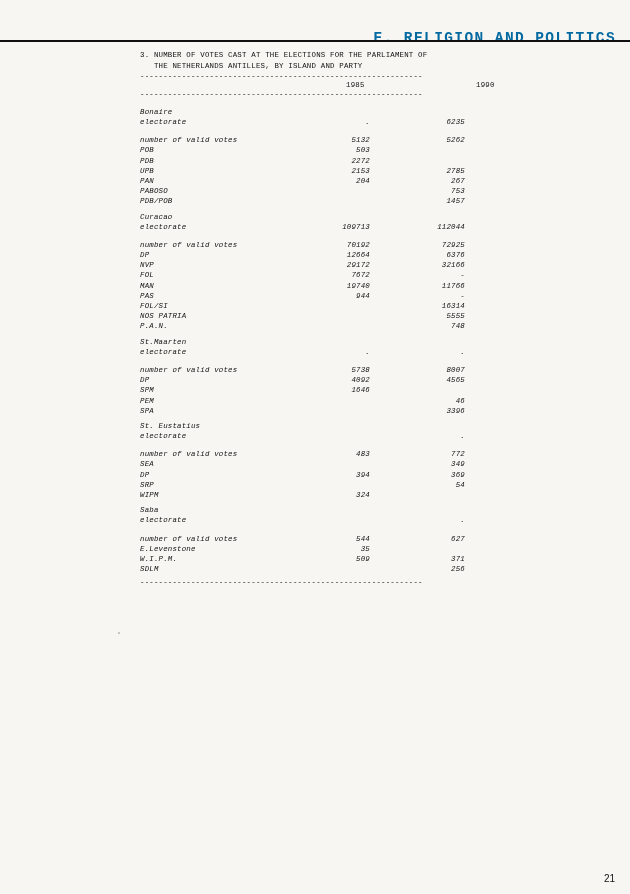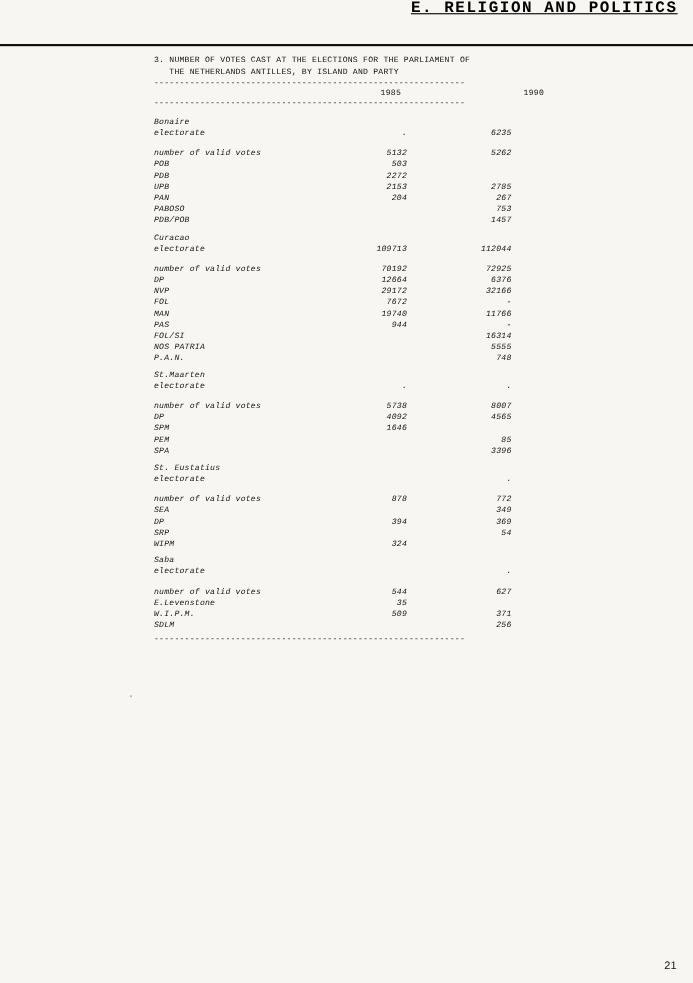--- a/index.html
+++ b/index.html
@@ -22,14 +22,13 @@
   }
   .header-title {
     position: absolute;
-    top: 0;
+    top: 30px;
     right: 14px;
     font-family: "Liberation Mono", monospace;
     font-size: 14.5px;
     letter-spacing: 1.4px;
     font-weight: bold;
-    color: #000000;
-    text-decoration: underline;
+    color: #0369a1;
   }
   .header-rule {
     position: absolute;

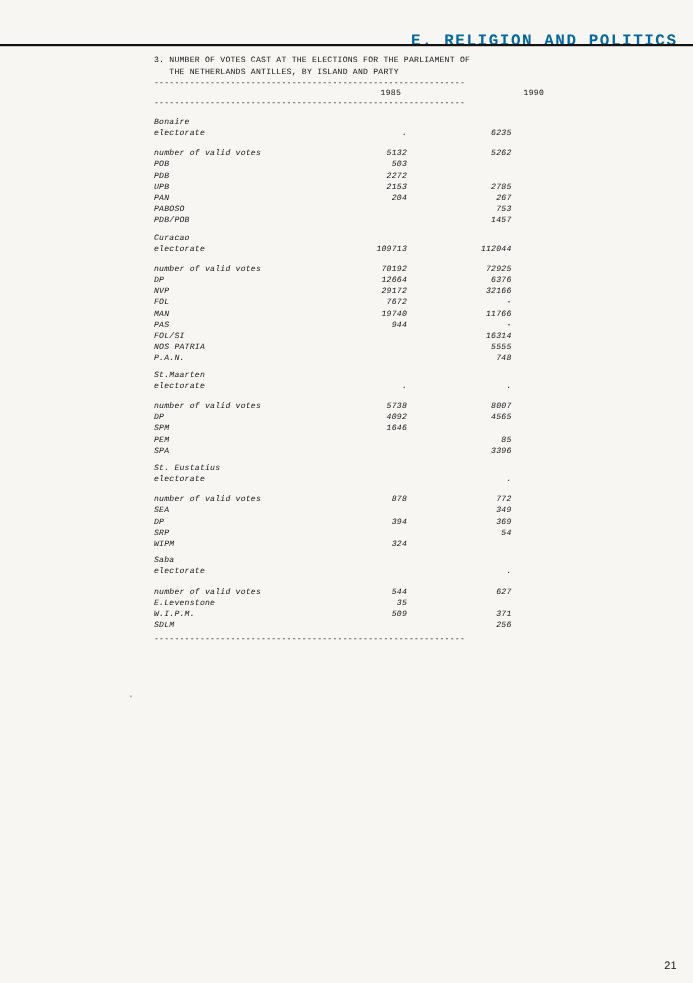--- a/index.html
+++ b/index.html
@@ -173,7 +173,7 @@
       <div class="row"><span class="lbl">number of valid votes</span><span class="v1">5738</span><span class="v2">8007</span></div>
       <div class="row"><span class="lbl">DP</span><span class="v1">4092</span><span class="v2">4565</span></div>
       <div class="row"><span class="lbl">SPM</span><span class="v1">1646</span><span class="v2"></span></div>
-      <div class="row"><span class="lbl">PEM</span><span class="v1"></span><span class="v2">85</span></div>
+      <div class="row"><span class="lbl">PEM</span><span class="v1"></span><span class="v2">46</span></div>
       <div class="row"><span class="lbl">SPA</span><span class="v1"></span><span class="v2">3396</span></div>
     </div>
 

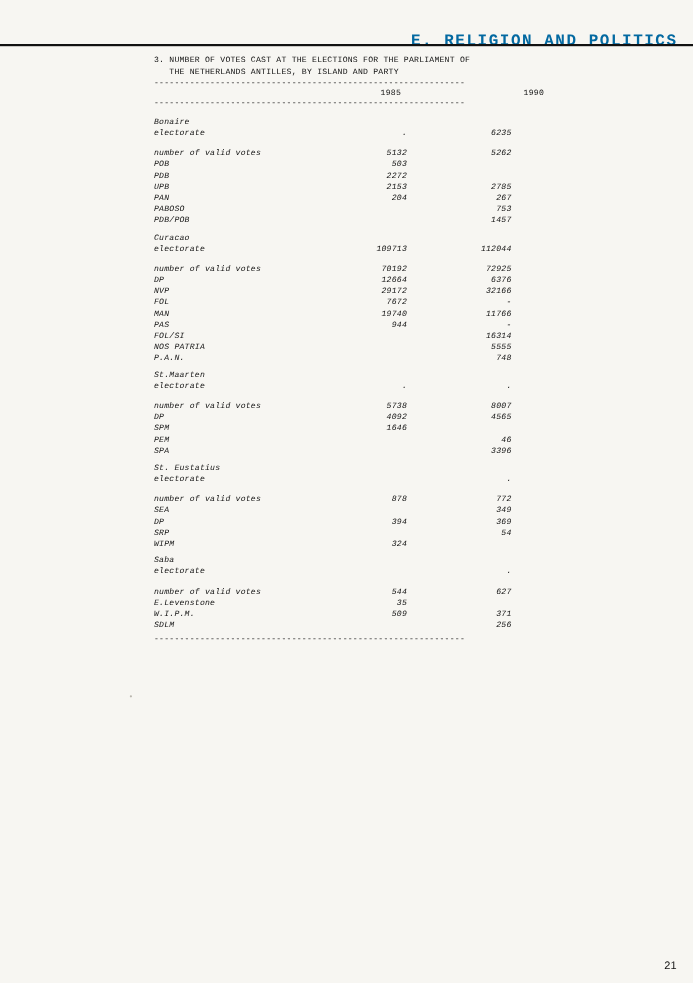--- a/index.html
+++ b/index.html
@@ -181,7 +181,7 @@
       <div class="row"><span class="lbl">St. Eustatius</span></div>
       <div class="row"><span class="lbl">electorate</span><span class="v1"></span><span class="v2">.</span></div>
       <div class="gap"></div>
-      <div class="row"><span class="lbl">number of valid votes</span><span class="v1">878</span><span class="v2">772</span></div>
+      <div class="row"><span class="lbl">number of valid votes</span><span class="v1">483</span><span class="v2">772</span></div>
       <div class="row"><span class="lbl">SEA</span><span class="v1"></span><span class="v2">349</span></div>
       <div class="row"><span class="lbl">DP</span><span class="v1">394</span><span class="v2">369</span></div>
       <div class="row"><span class="lbl">SRP</span><span class="v1"></span><span class="v2">54</span></div>

